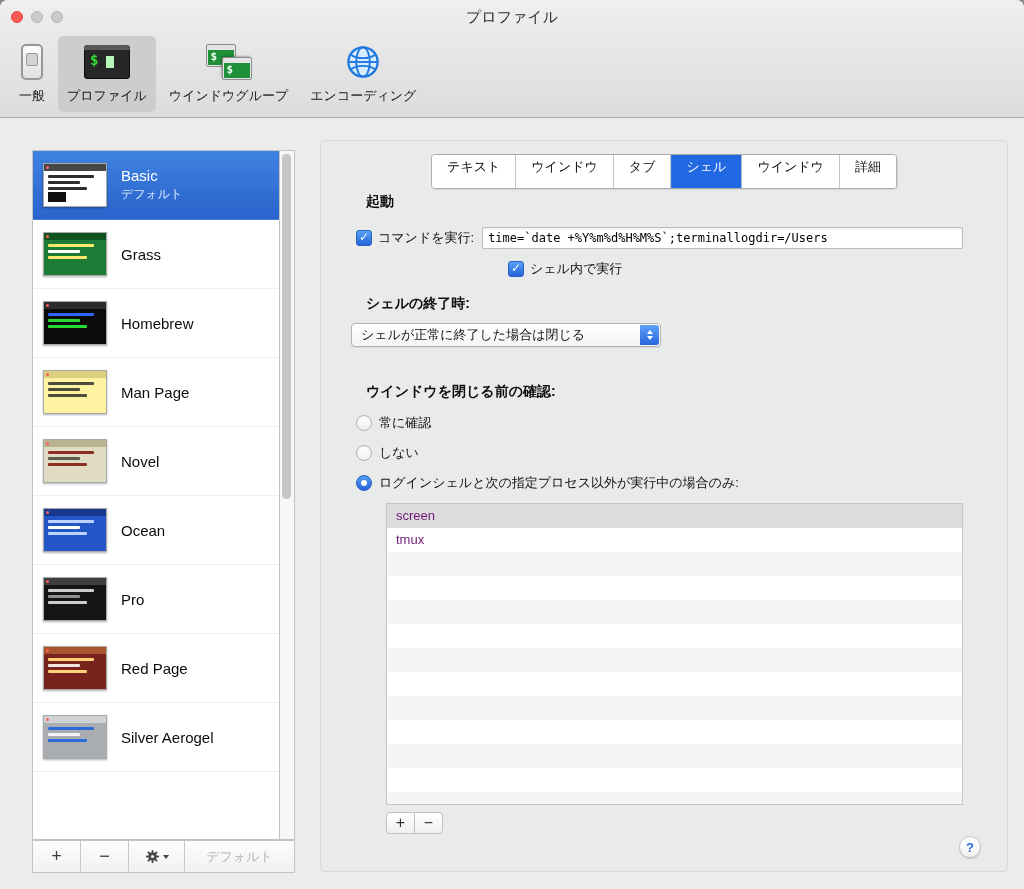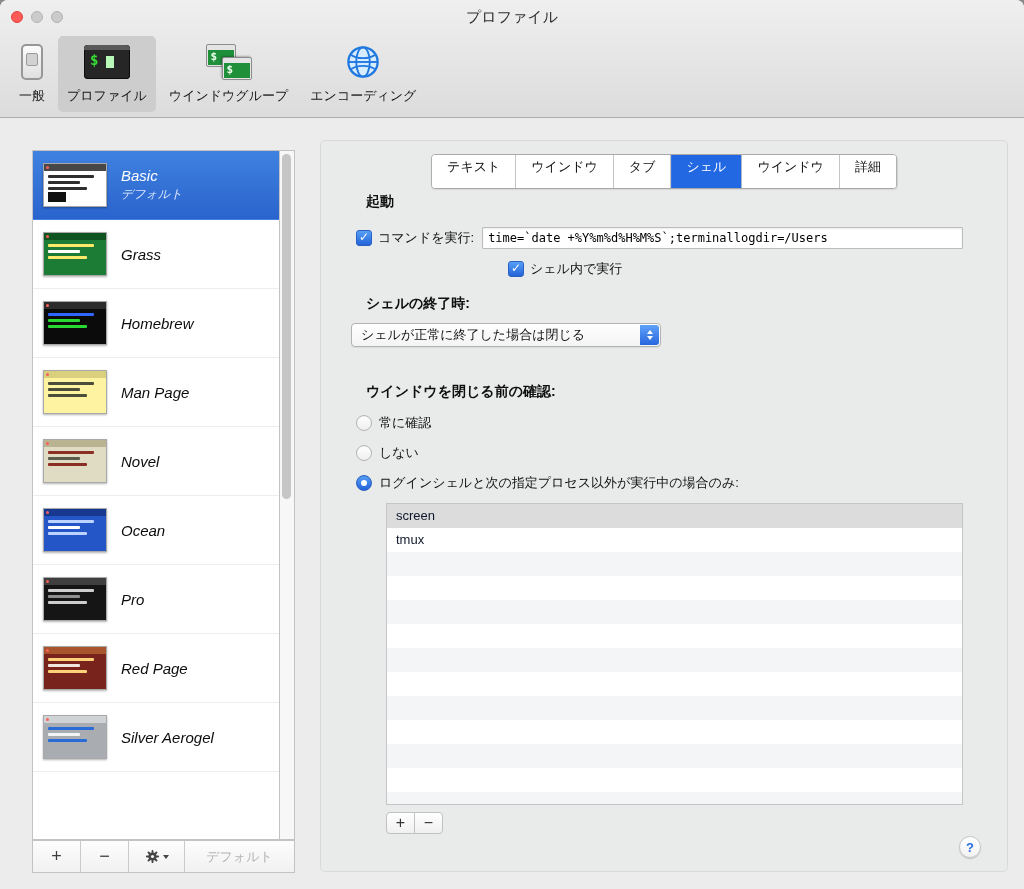--- a/index.html
+++ b/index.html
@@ -46,7 +46,7 @@
   .profiles { position:absolute; left:32px; top:150px; width:248px; height:690px;
               background:#fff; border:1px solid #c3c3c3; overflow:hidden; }
   .profile-row { height:69px; display:flex; align-items:center; padding:0 10px;
-                 border-bottom:1px solid #ededed; background:#fff;font-style:italic; }
+                 border-bottom:1px solid #ededed; background:#fff; }
   .profile-row.selected { background:linear-gradient(#3f82e0,#2a63cd); border-bottom-color:transparent; }
   .thumb { width:64px; height:44px; border:1px solid #a9a9a9; background:#fff; position:relative;
            overflow:hidden; flex:none; box-shadow:0 1px 2px rgba(0,0,0,.3); }

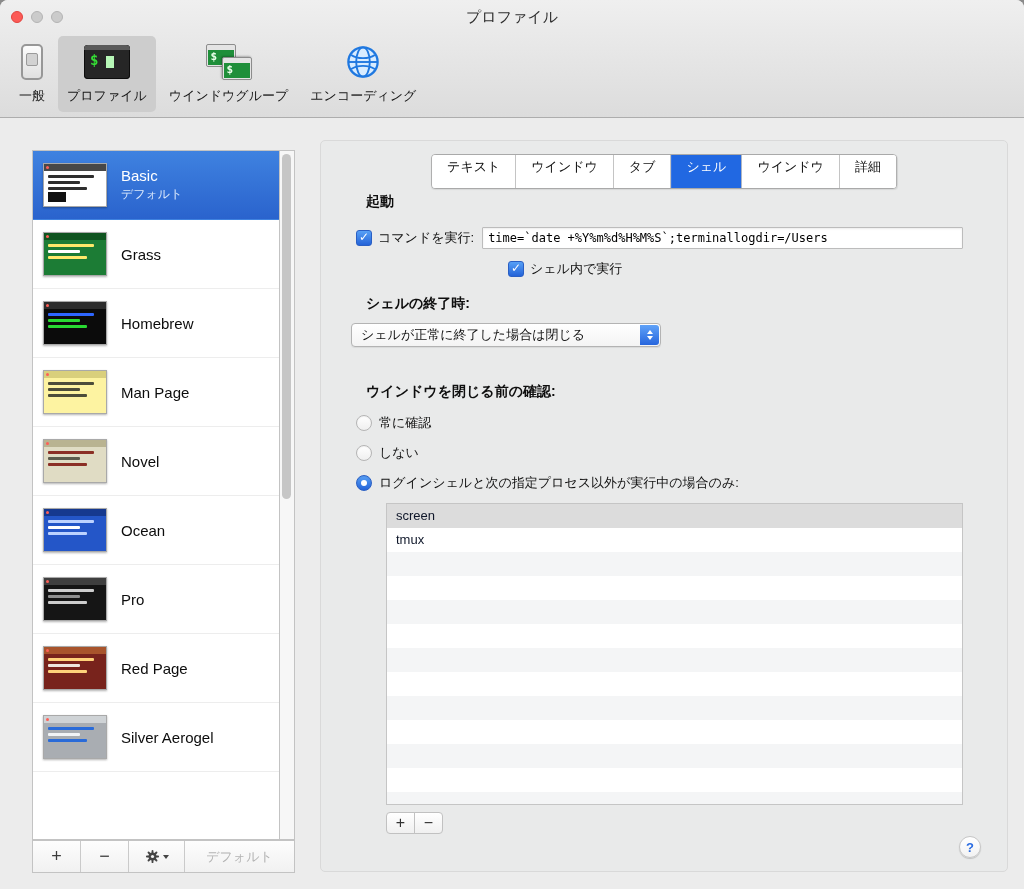--- a/index.html
+++ b/index.html
@@ -139,7 +139,7 @@
 
   .proc-list { margin-left:35px; margin-top:4px; width:577px; height:302px; background:#fff;
            border:1px solid #c5c5c5; position:relative; overflow:hidden; }
-  .proc-row { height:24px; line-height:24px; padding-left:9px; font-size:13px; color:#0f172a;
+  .proc-row { height:24px; line-height:24px; padding-left:9px; font-size:13px; color:#701a75;
            background:#fff; position:relative; z-index:1; }
   .proc-row.selected { background:#dcdcdc; }
   .proc-fill { position:absolute; top:48px; left:0; right:0; bottom:0;

